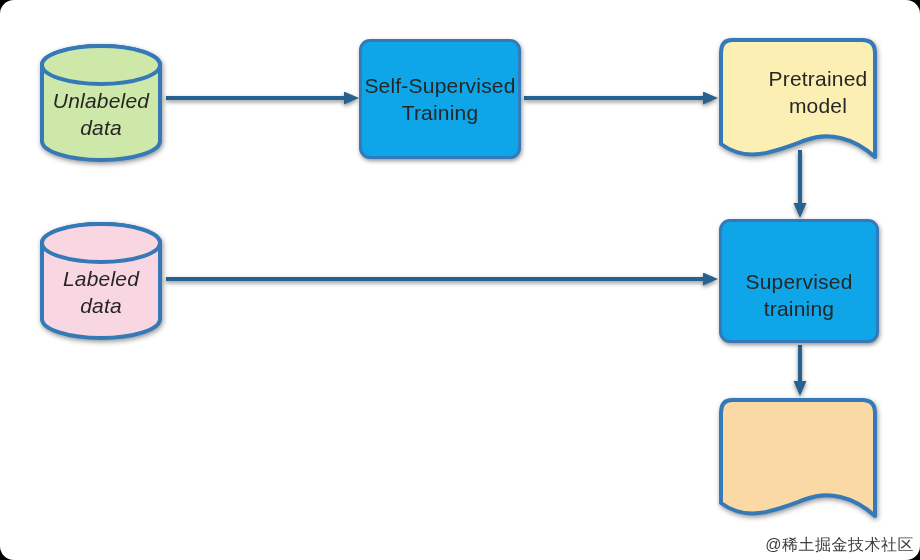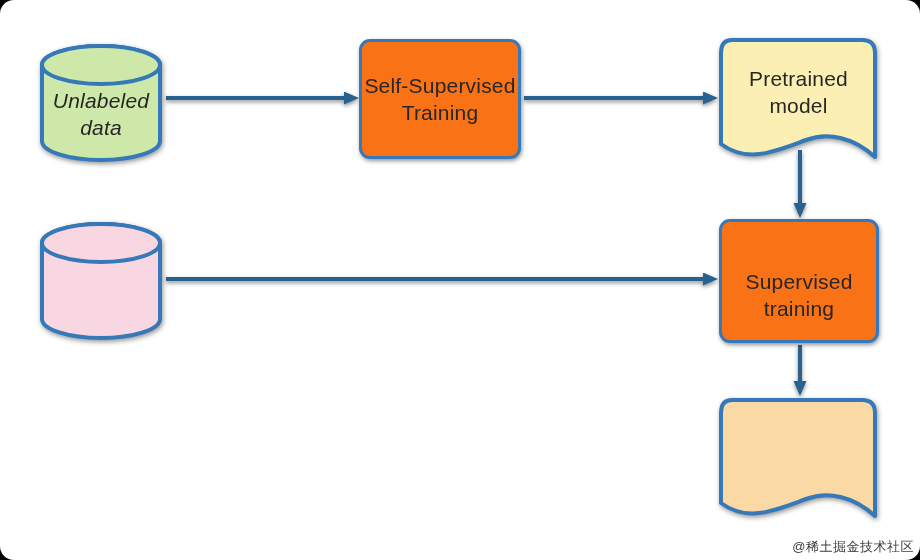--- a/index.html
+++ b/index.html
@@ -57,7 +57,7 @@
   }
   
   .rect-node {
-    background: #f97316;
+    background: #0ea5e9;
     border: 3.5px solid var(--node-border, #3579b8);
     border-radius: 11px;
     box-shadow: 1px 2px 4px rgba(0,0,0,0.42);

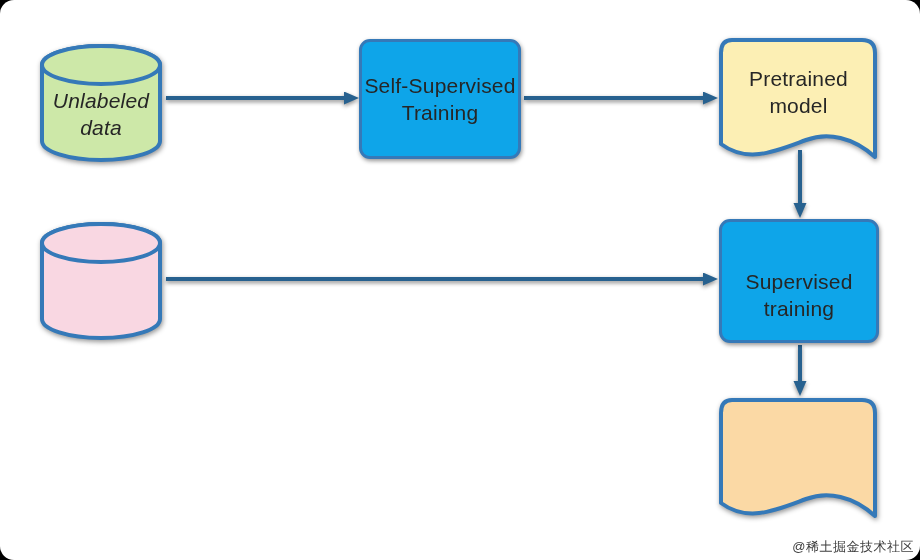--- a/index.html
+++ b/index.html
@@ -65,7 +65,7 @@
   
   .n-unlabeled { left: 38px;  top: 43px;  width: 126px; height: 120px; }
   .n-ssl       { left: 359px; top: 39px;  width: 162px; height: 120px; }
-  .n-pretrained{ left: 718px; top: 37px;  width: 161px; height: 127px; }
+  .n-pretrained{ left: 718px; top: 37px;  width: 161px; height: 127px; justify-content: flex-end; }
   .n-labeled   { left: 38px;  top: 221px; width: 126px; height: 120px; }
   .n-supervised{ left: 719px; top: 219px; width: 160px; height: 124px; }
   .n-classif   { left: 718px; top: 397px; width: 161px; height: 126px; }

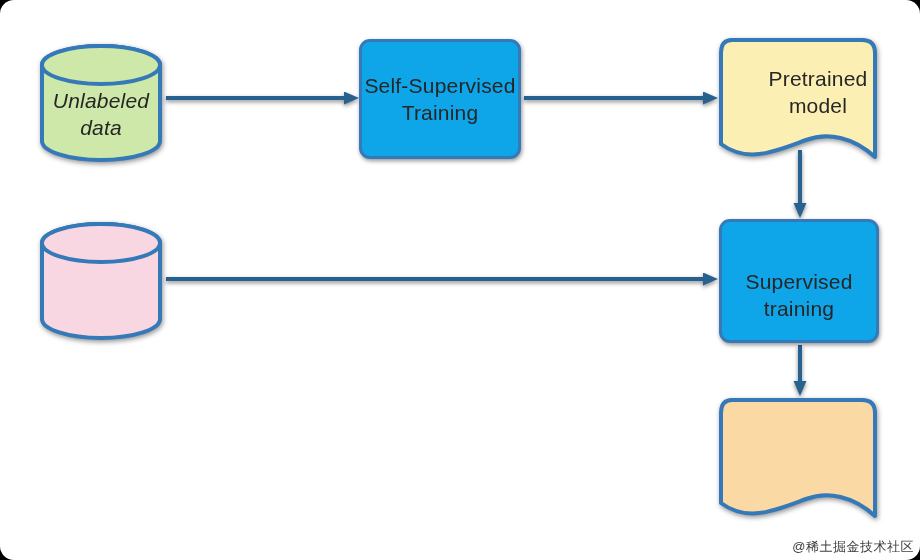--- a/index.html
+++ b/index.html
@@ -128,6 +128,7 @@
       <path d="M4,22 A59,19 0 0 1 122,22 L122,98 A59,19 0 0 1 4,98 Z" fill="#f9d7e2"></path>
       <ellipse cx="63" cy="22" rx="59" ry="19" fill="#f9d7e2"></ellipse>
     </svg>
+    <div class="label">Labeled data</div>
   </div>
 
   <div class="node rect-node n-supervised">

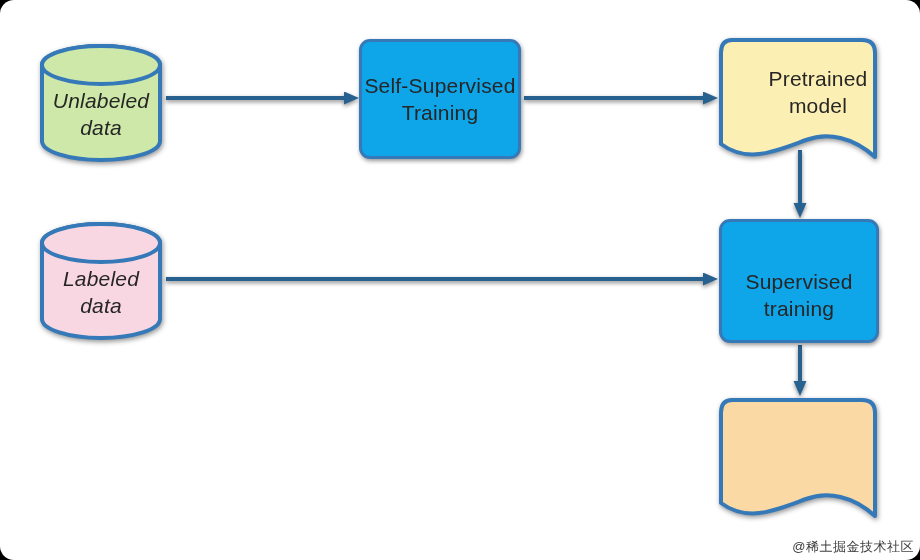--- a/index.html
+++ b/index.html
@@ -80,7 +80,7 @@
     position: absolute;
     right: 6px; bottom: 4px;
     z-index: 4;
-    font-size: 13px;
+    font-size: 16px;
     font-weight: 500;
     color: var(--watermark-color, #3c3c3c);
     letter-spacing: 0.5px;

